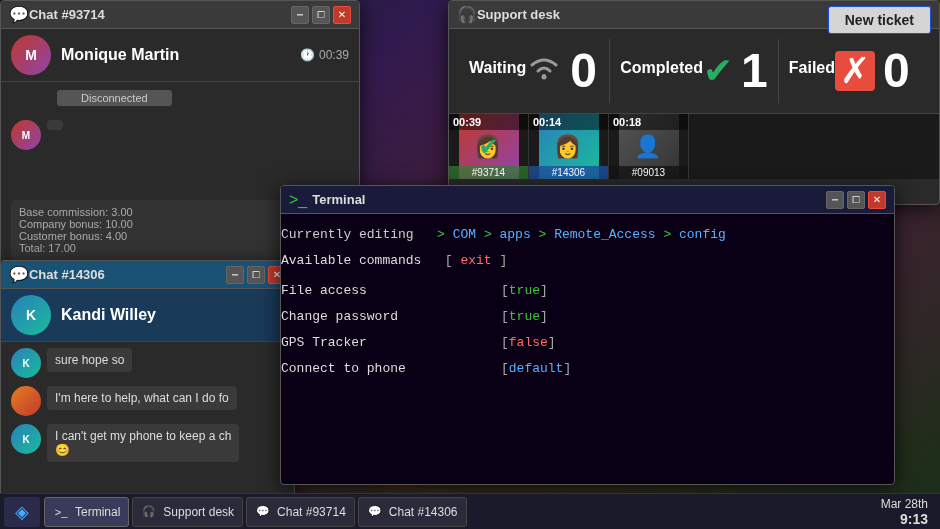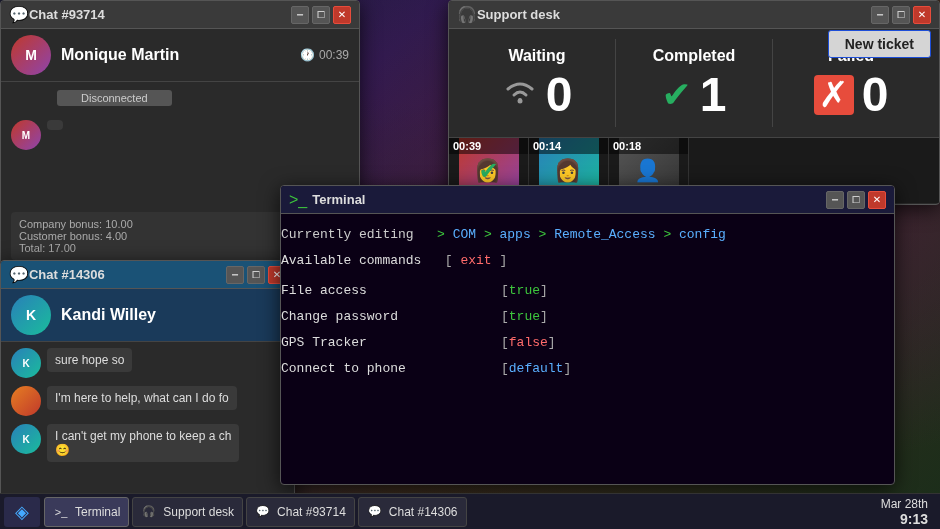--- a/index.html
+++ b/index.html
@@ -217,7 +217,7 @@
     .stat-block {
       flex: 1;
       display: flex;
-      flex-direction: column;
+      flex-direction: row;
       align-items: center;
       padding: 8px 10px;
       border-right: 1px solid #444;

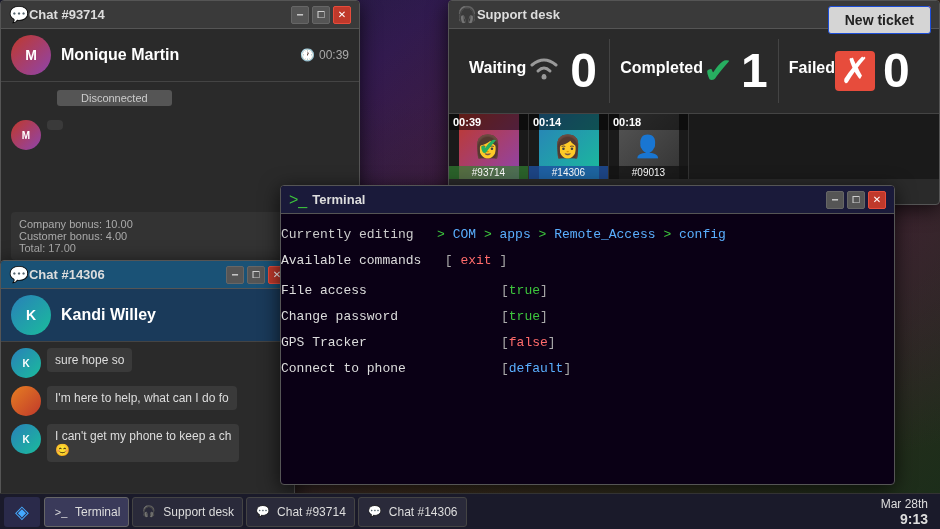--- a/index.html
+++ b/index.html
@@ -508,6 +508,7 @@
       </div>
     </div>
     <div class="chat-info-box">
+      <div>Base commission: 3.00</div>
       <div>Company bonus: 10.00</div>
       <div>Customer bonus: 4.00</div>
       <div>Total: 17.00</div>

